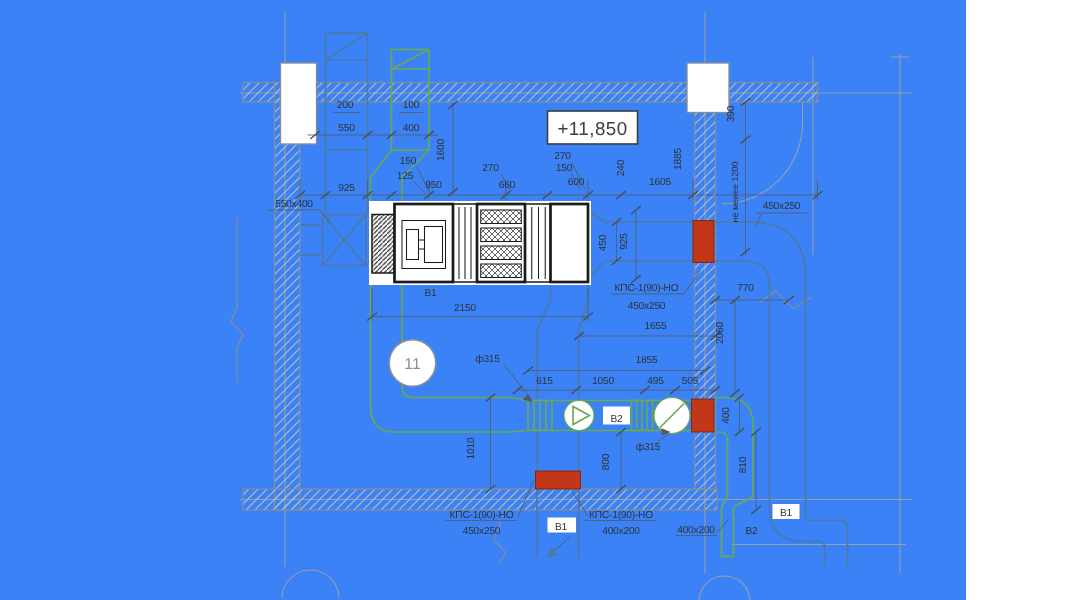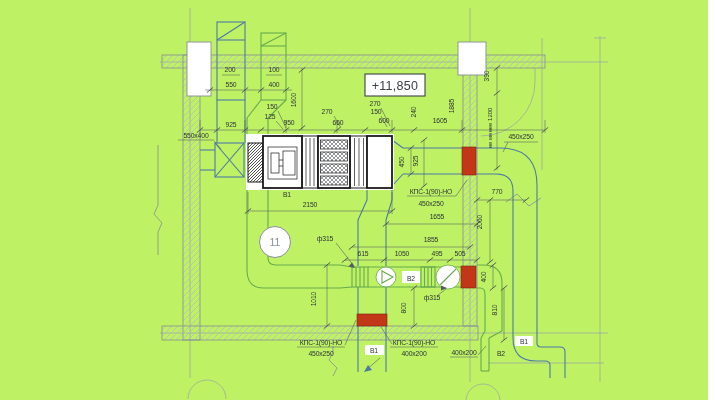--- a/index.html
+++ b/index.html
@@ -3,7 +3,7 @@
 <meta charset="utf-8">
 <style>
   html,body{margin:0;padding:0;background:#fff;}
-  .stage{position:relative;width:708px;height:400px;background:#bef264;overflow:hidden;
+  .stage{position:relative;width:644px;height:400px;background:#3b82f6;overflow:hidden;
          font-family:"Liberation Sans",sans-serif;}
   svg{position:absolute;left:0;top:0;}
   

